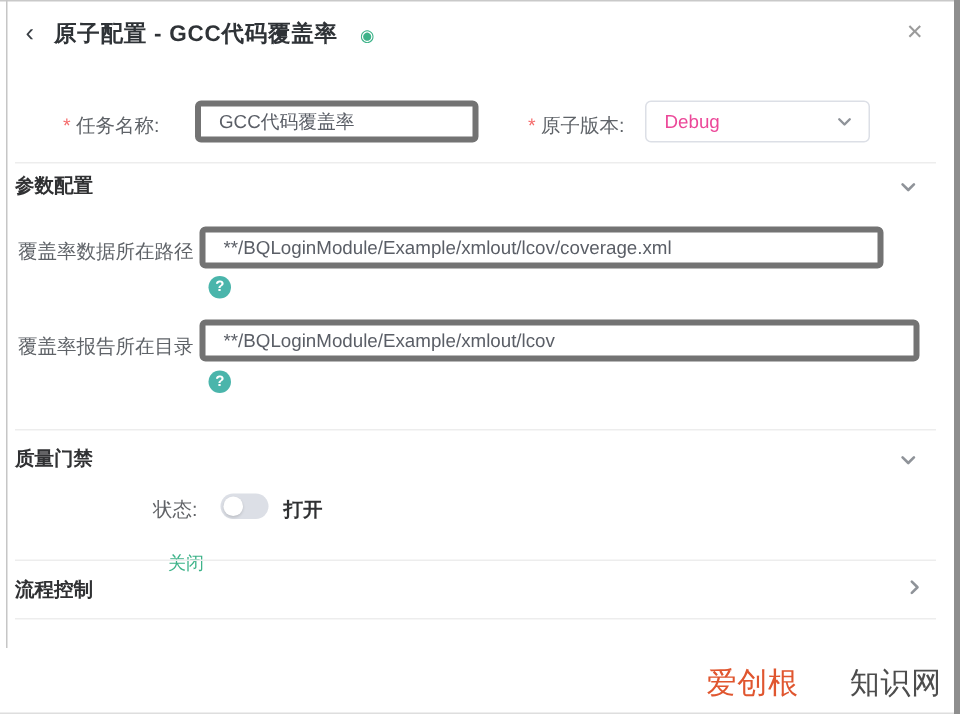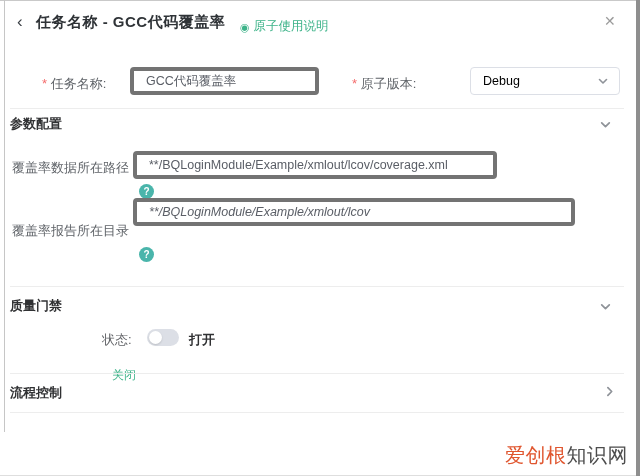--- a/index.html
+++ b/index.html
@@ -72,7 +72,7 @@
 <div class="right-edge"></div>
 
 <div class="abs hdr-back">‹</div>
-<div class="abs hdr-title">任务名称 - GCC代码覆盖率</div>
+<div class="abs hdr-title">原子配置 - GCC代码覆盖率</div>
 <div class="abs hdr-help">
   <span class="dot">◉</span>
   <span>原子使用说明</span>

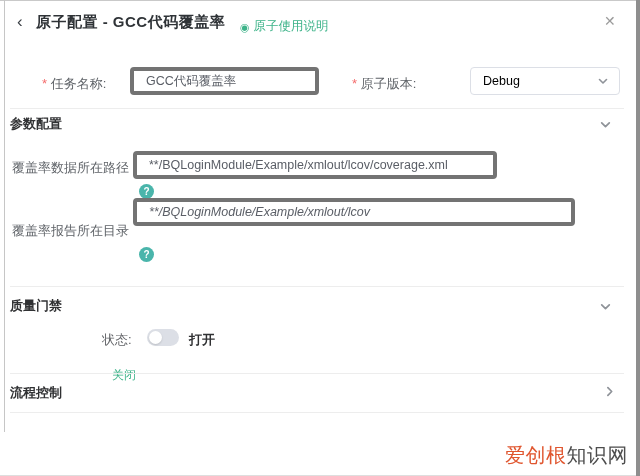--- a/index.html
+++ b/index.html
@@ -75,7 +75,6 @@
 <div class="abs hdr-title">原子配置 - GCC代码覆盖率</div>
 <div class="abs hdr-help">
   <span class="dot">◉</span>
-  <span>原子使用说明</span>
 </div>
 <div class="abs hdr-close">✕</div>
 

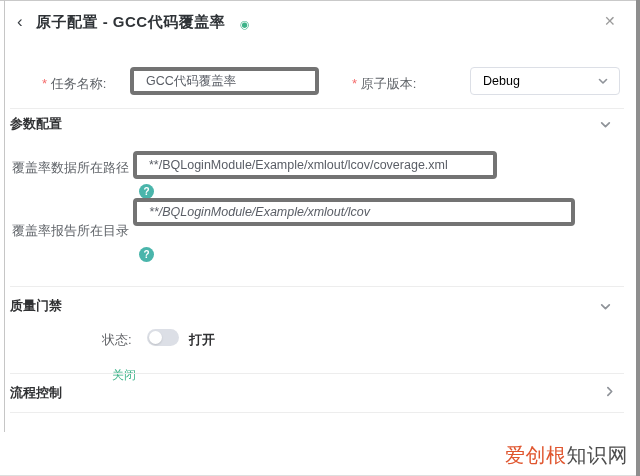--- a/index.html
+++ b/index.html
@@ -38,7 +38,7 @@
     position:absolute;box-sizing:border-box;height:28px;
     border:1px solid #dcdfe6;border-radius:4px;background:#fff;
     display:flex;align-items:center;justify-content:space-between;
-    padding:0 10px 0 12px;font-size:12.5px;color:#000000;cursor:pointer;margin-left:40px;
+    padding:0 10px 0 12px;font-size:12.5px;color:#ec4899;cursor:pointer;
   }
   .divider{position:absolute;left:10px;right:16px;height:1px;background:#ededed;}
   .sec-title{font-size:13px;font-weight:bold;color:#303133;}

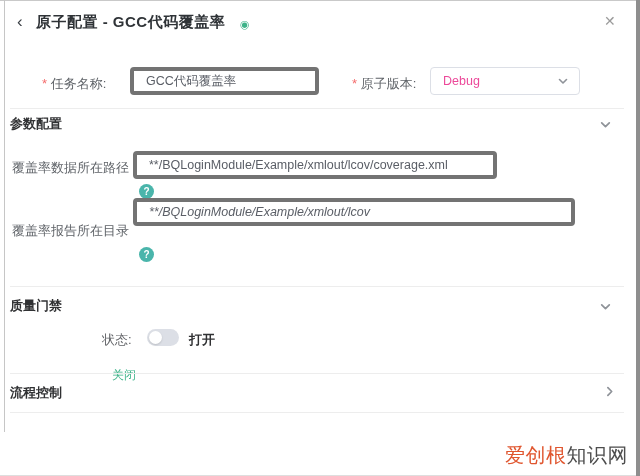--- a/index.html
+++ b/index.html
@@ -96,7 +96,7 @@
   </svg>
 
 <div class="abs lbl" style="left:12px;top:159px;">覆盖率数据所在路径</div>
-<input class="tbox" style="left: 133px; top: 151px; width: 364px;" value="**/BQLoginModule/Example/xmlout/lcov/coverage.xml">
+<input class="tbox" style="left: 133px; top: 151px; width: 456px;" value="**/BQLoginModule/Example/xmlout/lcov/coverage.xml">
 <div class="qicon" style="left:139px;top:184px;">?</div>
 
 <div class="abs lbl" style="left:12px;top:222px;">覆盖率报告所在目录</div>

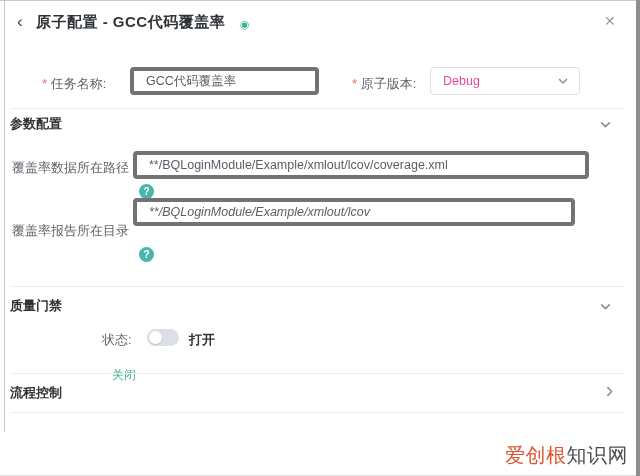--- a/index.html
+++ b/index.html
@@ -100,7 +100,7 @@
 <div class="qicon" style="left:139px;top:184px;">?</div>
 
 <div class="abs lbl" style="left:12px;top:222px;">覆盖率报告所在目录</div>
-<input class="tbox" style="left: 133px; top: 198px; width: 442px; font-style: italic;" value="**/BQLoginModule/Example/xmlout/lcov">
+<input class="tbox" style="left: 133px; top: 213px; width: 480px;" value="**/BQLoginModule/Example/xmlout/lcov">
 <div class="qicon" style="left:139px;top:247px;">?</div>
 
 <div class="divider" style="top:286px;"></div>

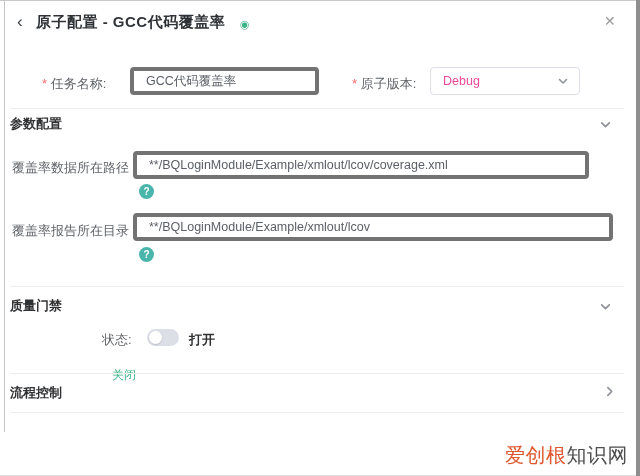--- a/index.html
+++ b/index.html
@@ -62,7 +62,7 @@
 
   .watermark{right:12px;top:442px;font-size:20px;letter-spacing:.5px;}
   .wm-hi{color:#e0562f;}
-  .wm-rest{color:#4d4d4d;}
+  .wm-rest{color:#4d4d4d;margin-left:34px;}
 </style>
 </head>
 <body>

